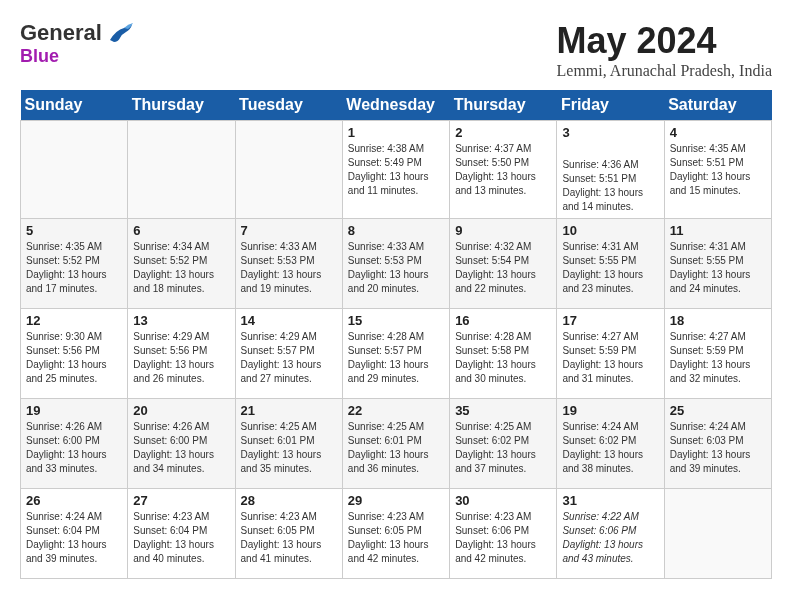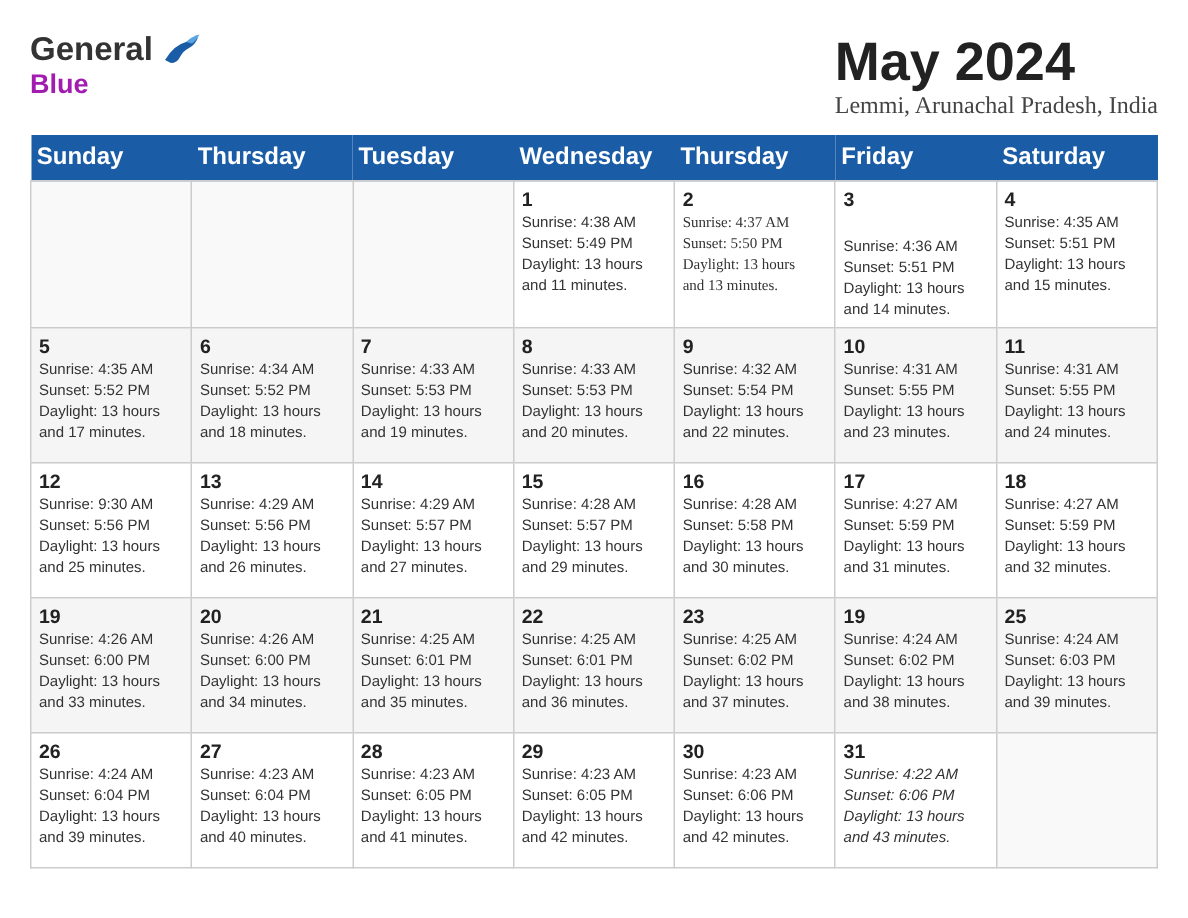--- a/index.html
+++ b/index.html
@@ -140,7 +140,7 @@
         </td>
         <td>
           <div class="day-number">2</div>
-          <div class="day-info" style="white-space: pre-line; font-family: Liberation Serif, serif;">Sunrise: 4:37 AM
+          <div class="day-info" style="white-space: pre-line;">Sunrise: 4:37 AM
 Sunset: 5:50 PM
 Daylight: 13 hours
 and 13 minutes.</div>

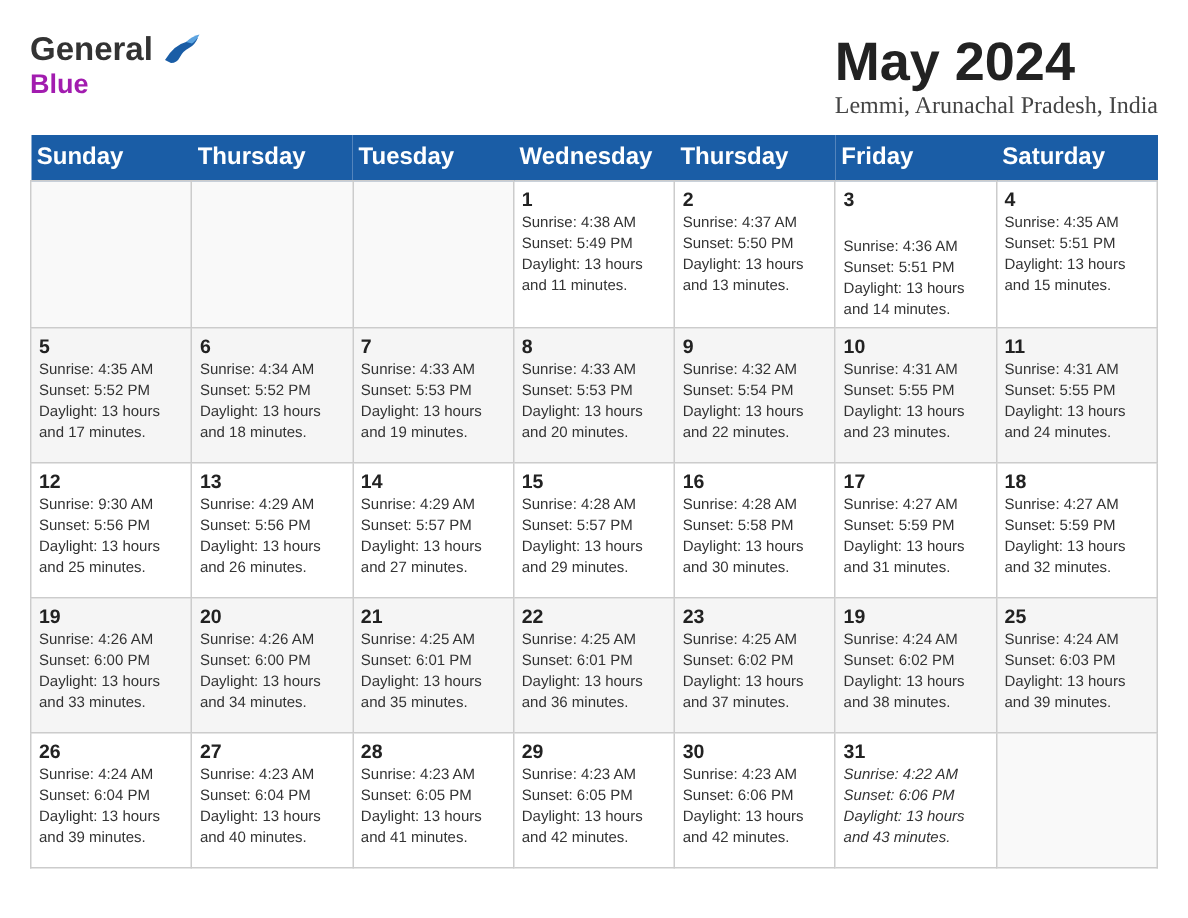--- a/index.html
+++ b/index.html
@@ -292,7 +292,7 @@
 and 36 minutes.</div>
         </td>
         <td>
-          <div class="day-number">23</div>
+          <div class="day-number">35</div>
           <div class="day-info" style="white-space: pre-line;">Sunrise: 4:25 AM
 Sunset: 6:02 PM
 Daylight: 13 hours

